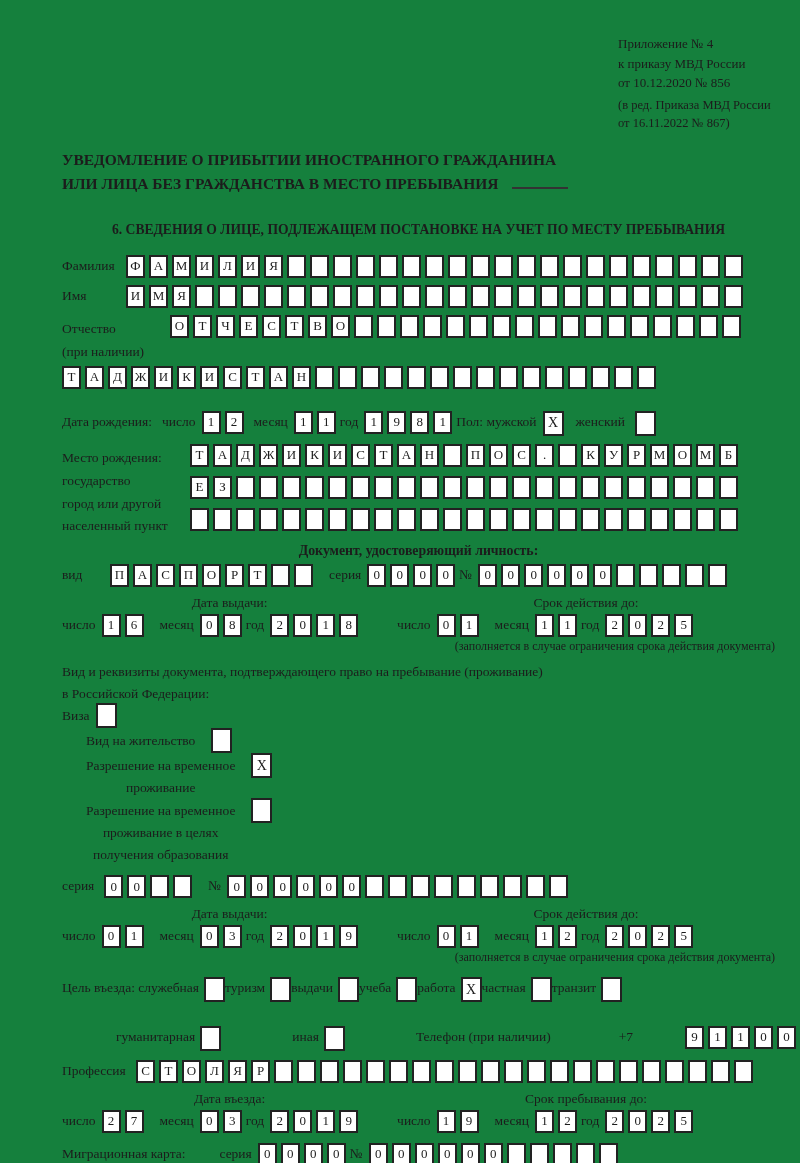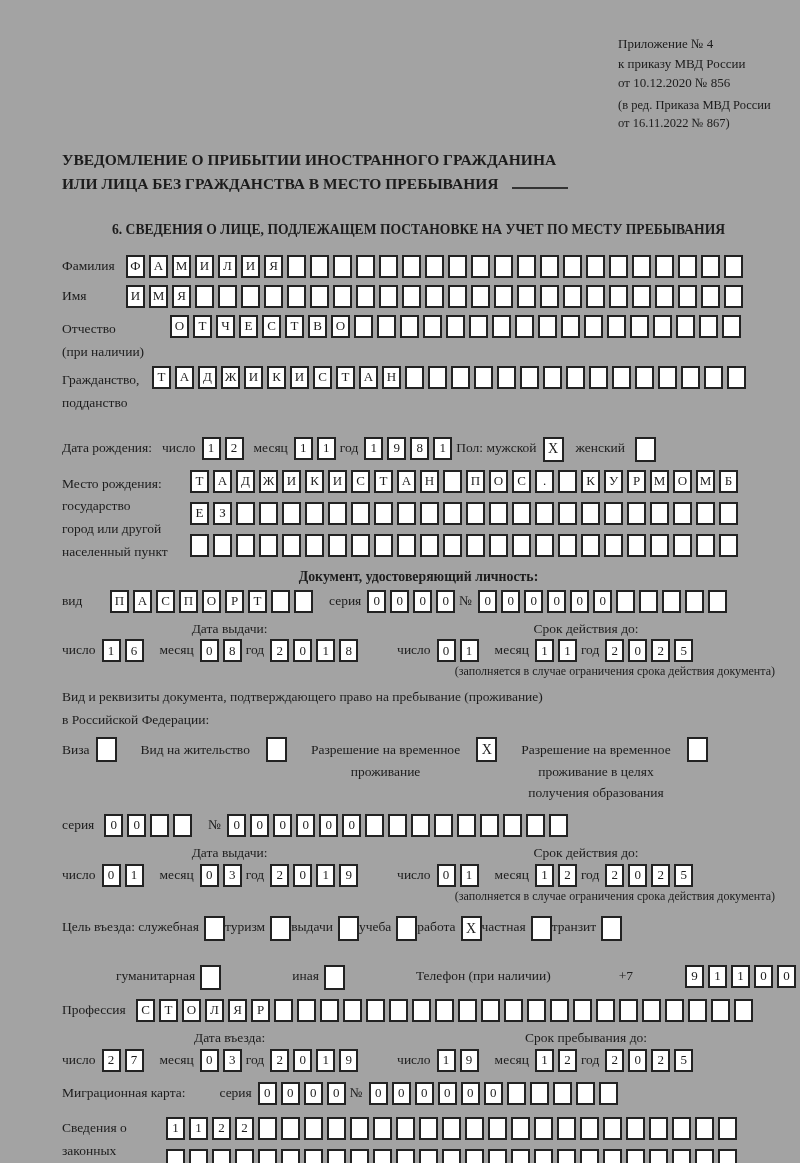--- a/index.html
+++ b/index.html
@@ -5,7 +5,7 @@
   * { box-sizing: border-box; }
   html,body { margin:0; padding:0; background:#ffffff; }
   .page {
-    width:800px; height:1163px; margin:0 auto; background:#a3a3a3;
+    width:800px; height:1163px; margin:0 auto; background:#15803d;
     padding:34px 25px 0 62px; overflow:hidden;
     font-family:"Liberation Serif","DejaVu Serif",serif;
     color:#1c1c1c; font-size:14px; line-height:1.25;

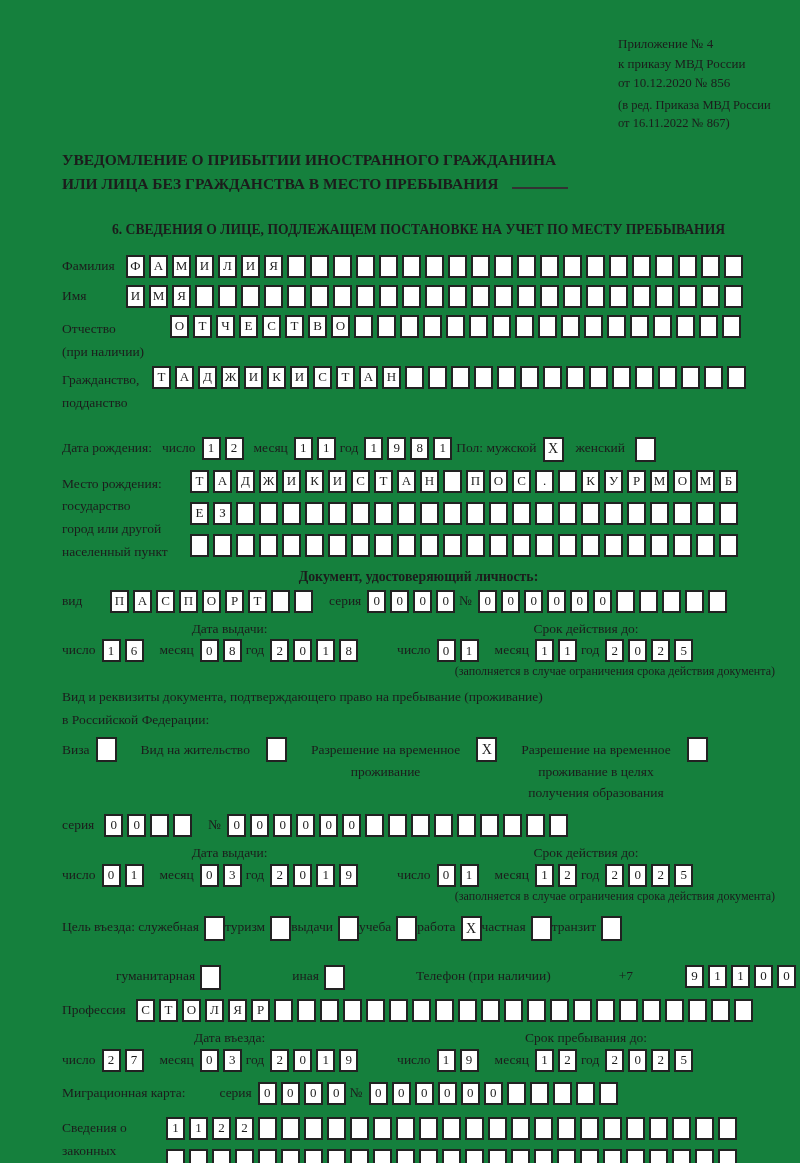--- a/index.html
+++ b/index.html
@@ -193,10 +193,6 @@
   </div>
 
   <div class="row" style="margin-top:2px;">
-    <span class="lbl w-grazh">
-      <span class="lbl2">Гражданство,</span><br>
-      <span class="lbl2">подданство</span>
-    </span>
     <span class="cells">
         <span class="cell">Т</span>
         <span class="cell">А</span>

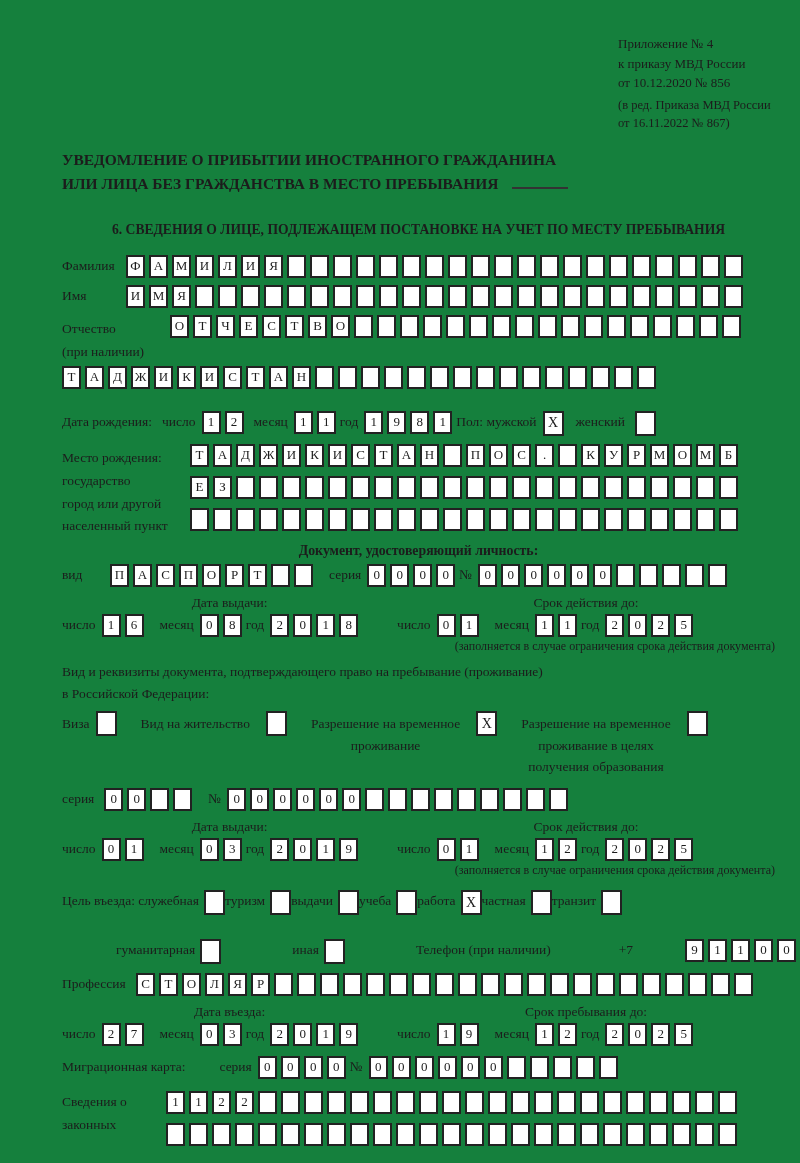--- a/index.html
+++ b/index.html
@@ -60,7 +60,7 @@
   .caption { font-size:12px; text-align:right; margin-top:2px; }
   .plain { font-size:13.5px; margin-top:10px; }
   
-  .permit-row { display:flex; align-items:flex-start; margin-top:8px; }
+  .permit-row { display:flex; align-items:flex-start; margin-top:0;flex-direction:column; }
   .permit-row .grp { display:flex; align-items:flex-start; }
   .permit-row .grp .txt { font-size:13.5px; text-align:center; line-height:1.6; padding-top:2px; }
   .purpose-row { display:flex; align-items:flex-start; margin-top:12px; padding-right:4px; }

